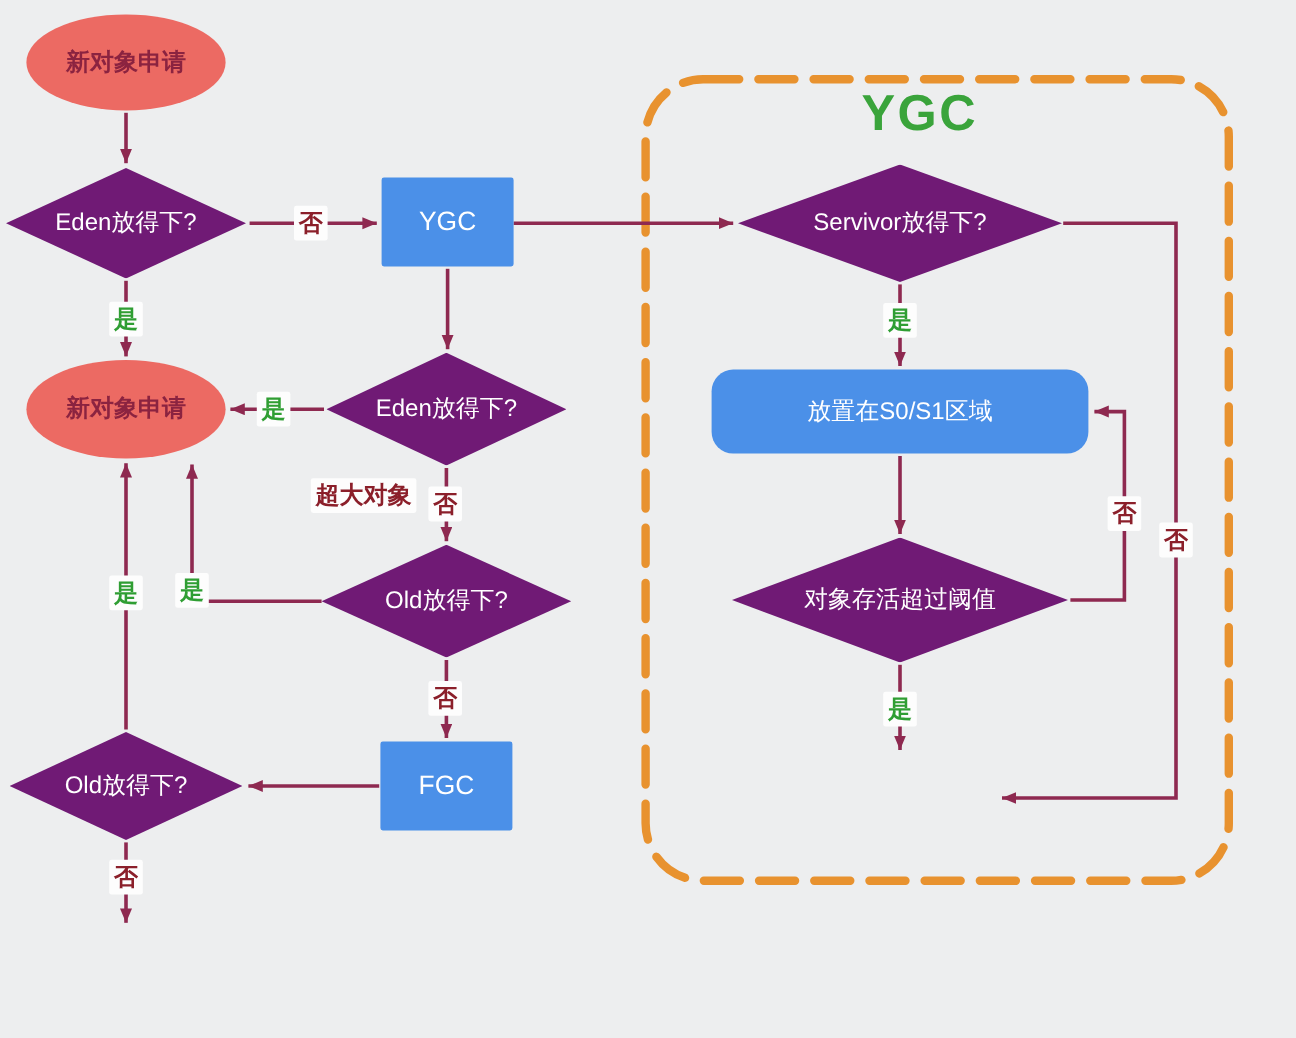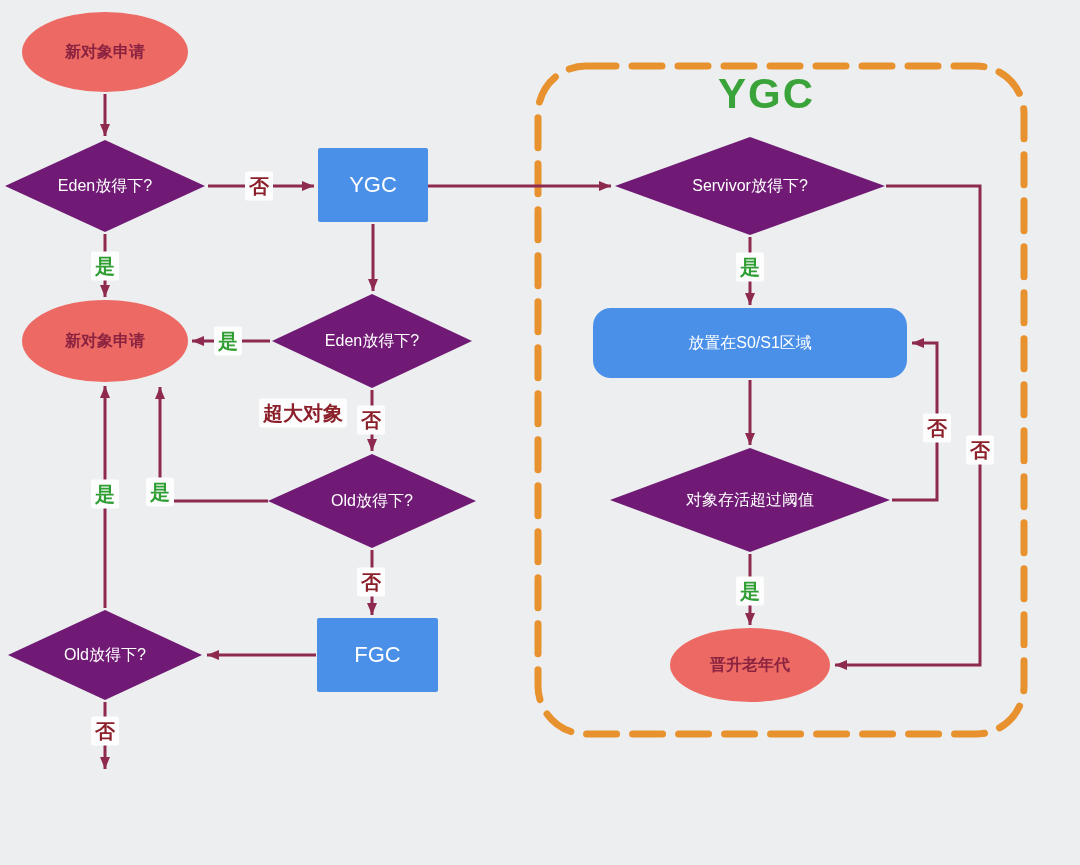--- a/index.html
+++ b/index.html
@@ -18,7 +18,7 @@
     position:absolute;
     display:flex;align-items:center;justify-content:center;
     text-align:center;
-    font-size:16px;
+    font-size:20px;
     line-height:1.1;
     box-sizing:border-box;
   }

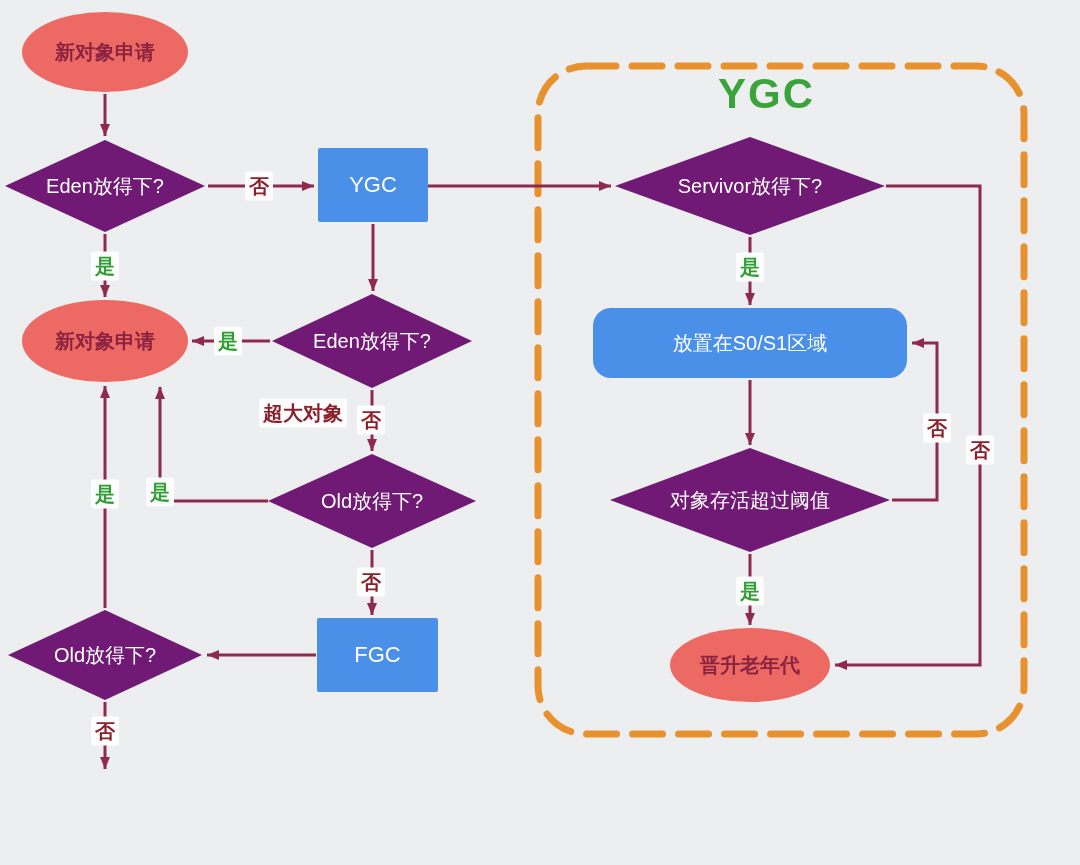--- a/index.html
+++ b/index.html
@@ -122,7 +122,7 @@
     <span>Old放得下?</span>
   </div>
 
-  <div class="node rect" style="left:317px;top:618px;width:121px;height:74px;font-size:22px;">
+  <div class="node rect" style="left:317px;top:618px;width:110px;height:74px;font-size:22px;">
     <span>FGC</span>
   </div>
 

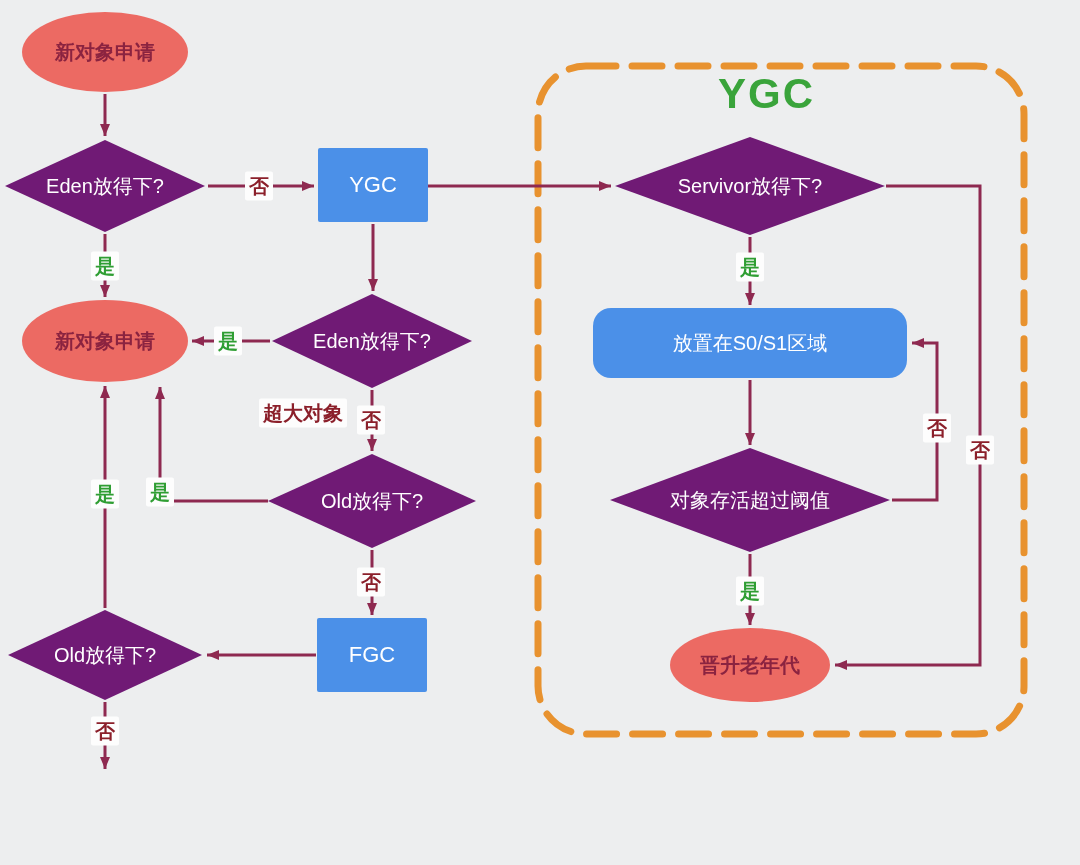--- a/index.html
+++ b/index.html
@@ -139,9 +139,6 @@
     <span>对象存活超过阈值</span>
   </div>
 
-  <div class="node ellipse" style="left:670px;top:628px;width:160px;height:74px;">
-    <span>晋升老年代</span>
-  </div>
 
   <div class="region-title">YGC</div>
 

